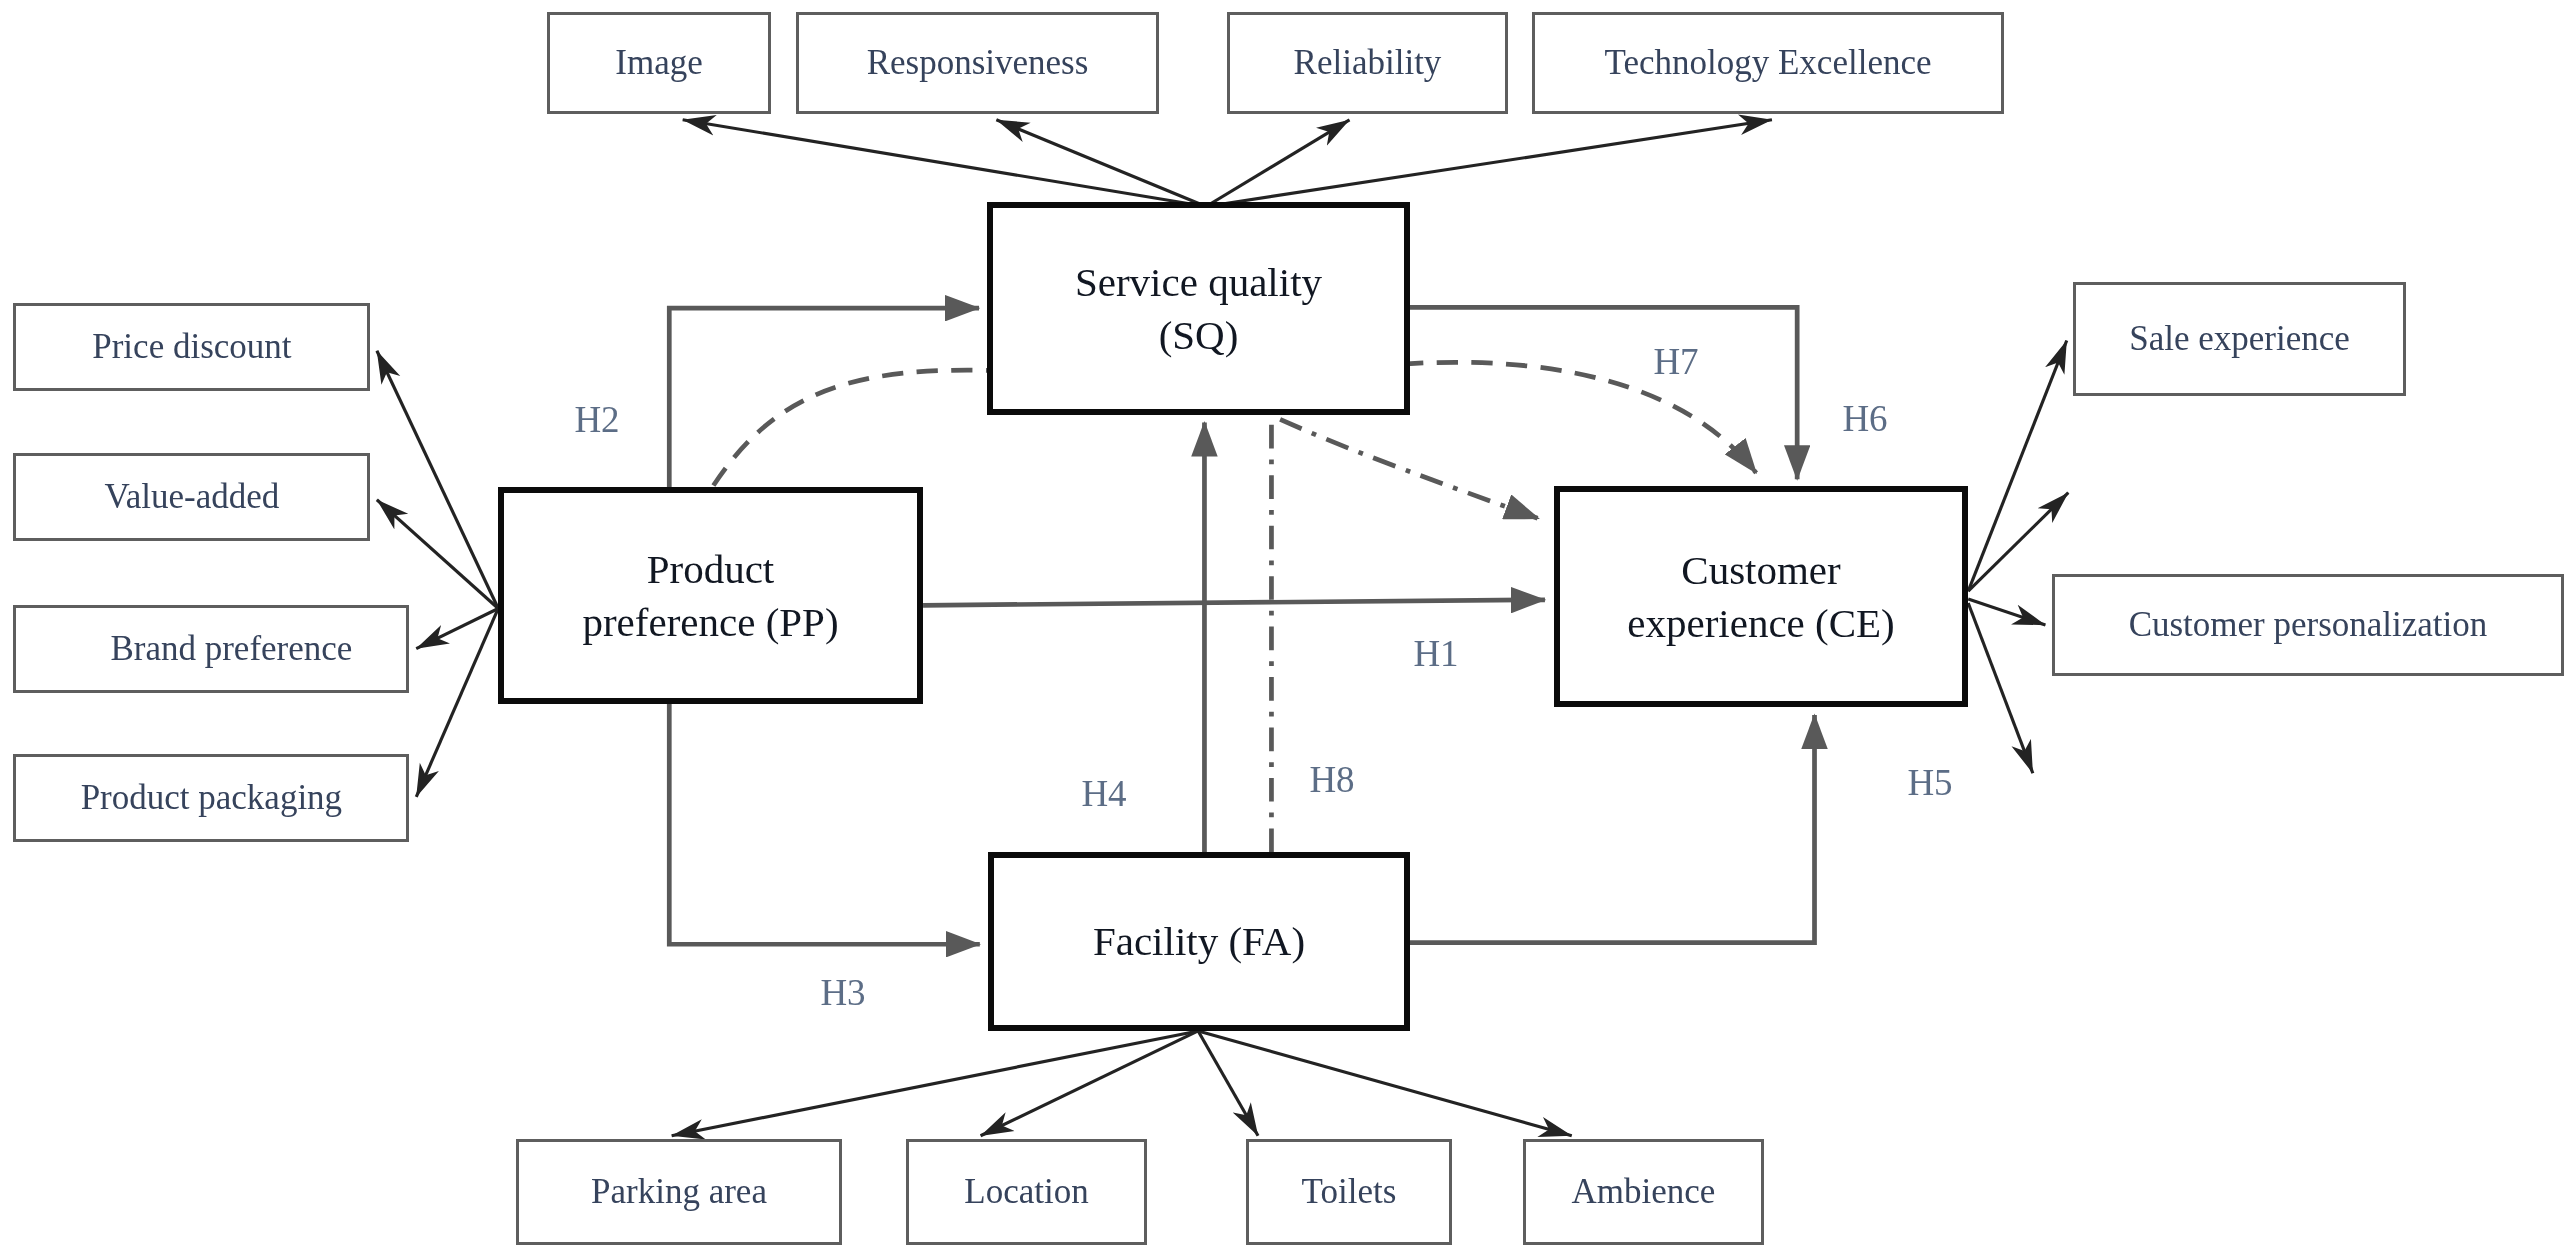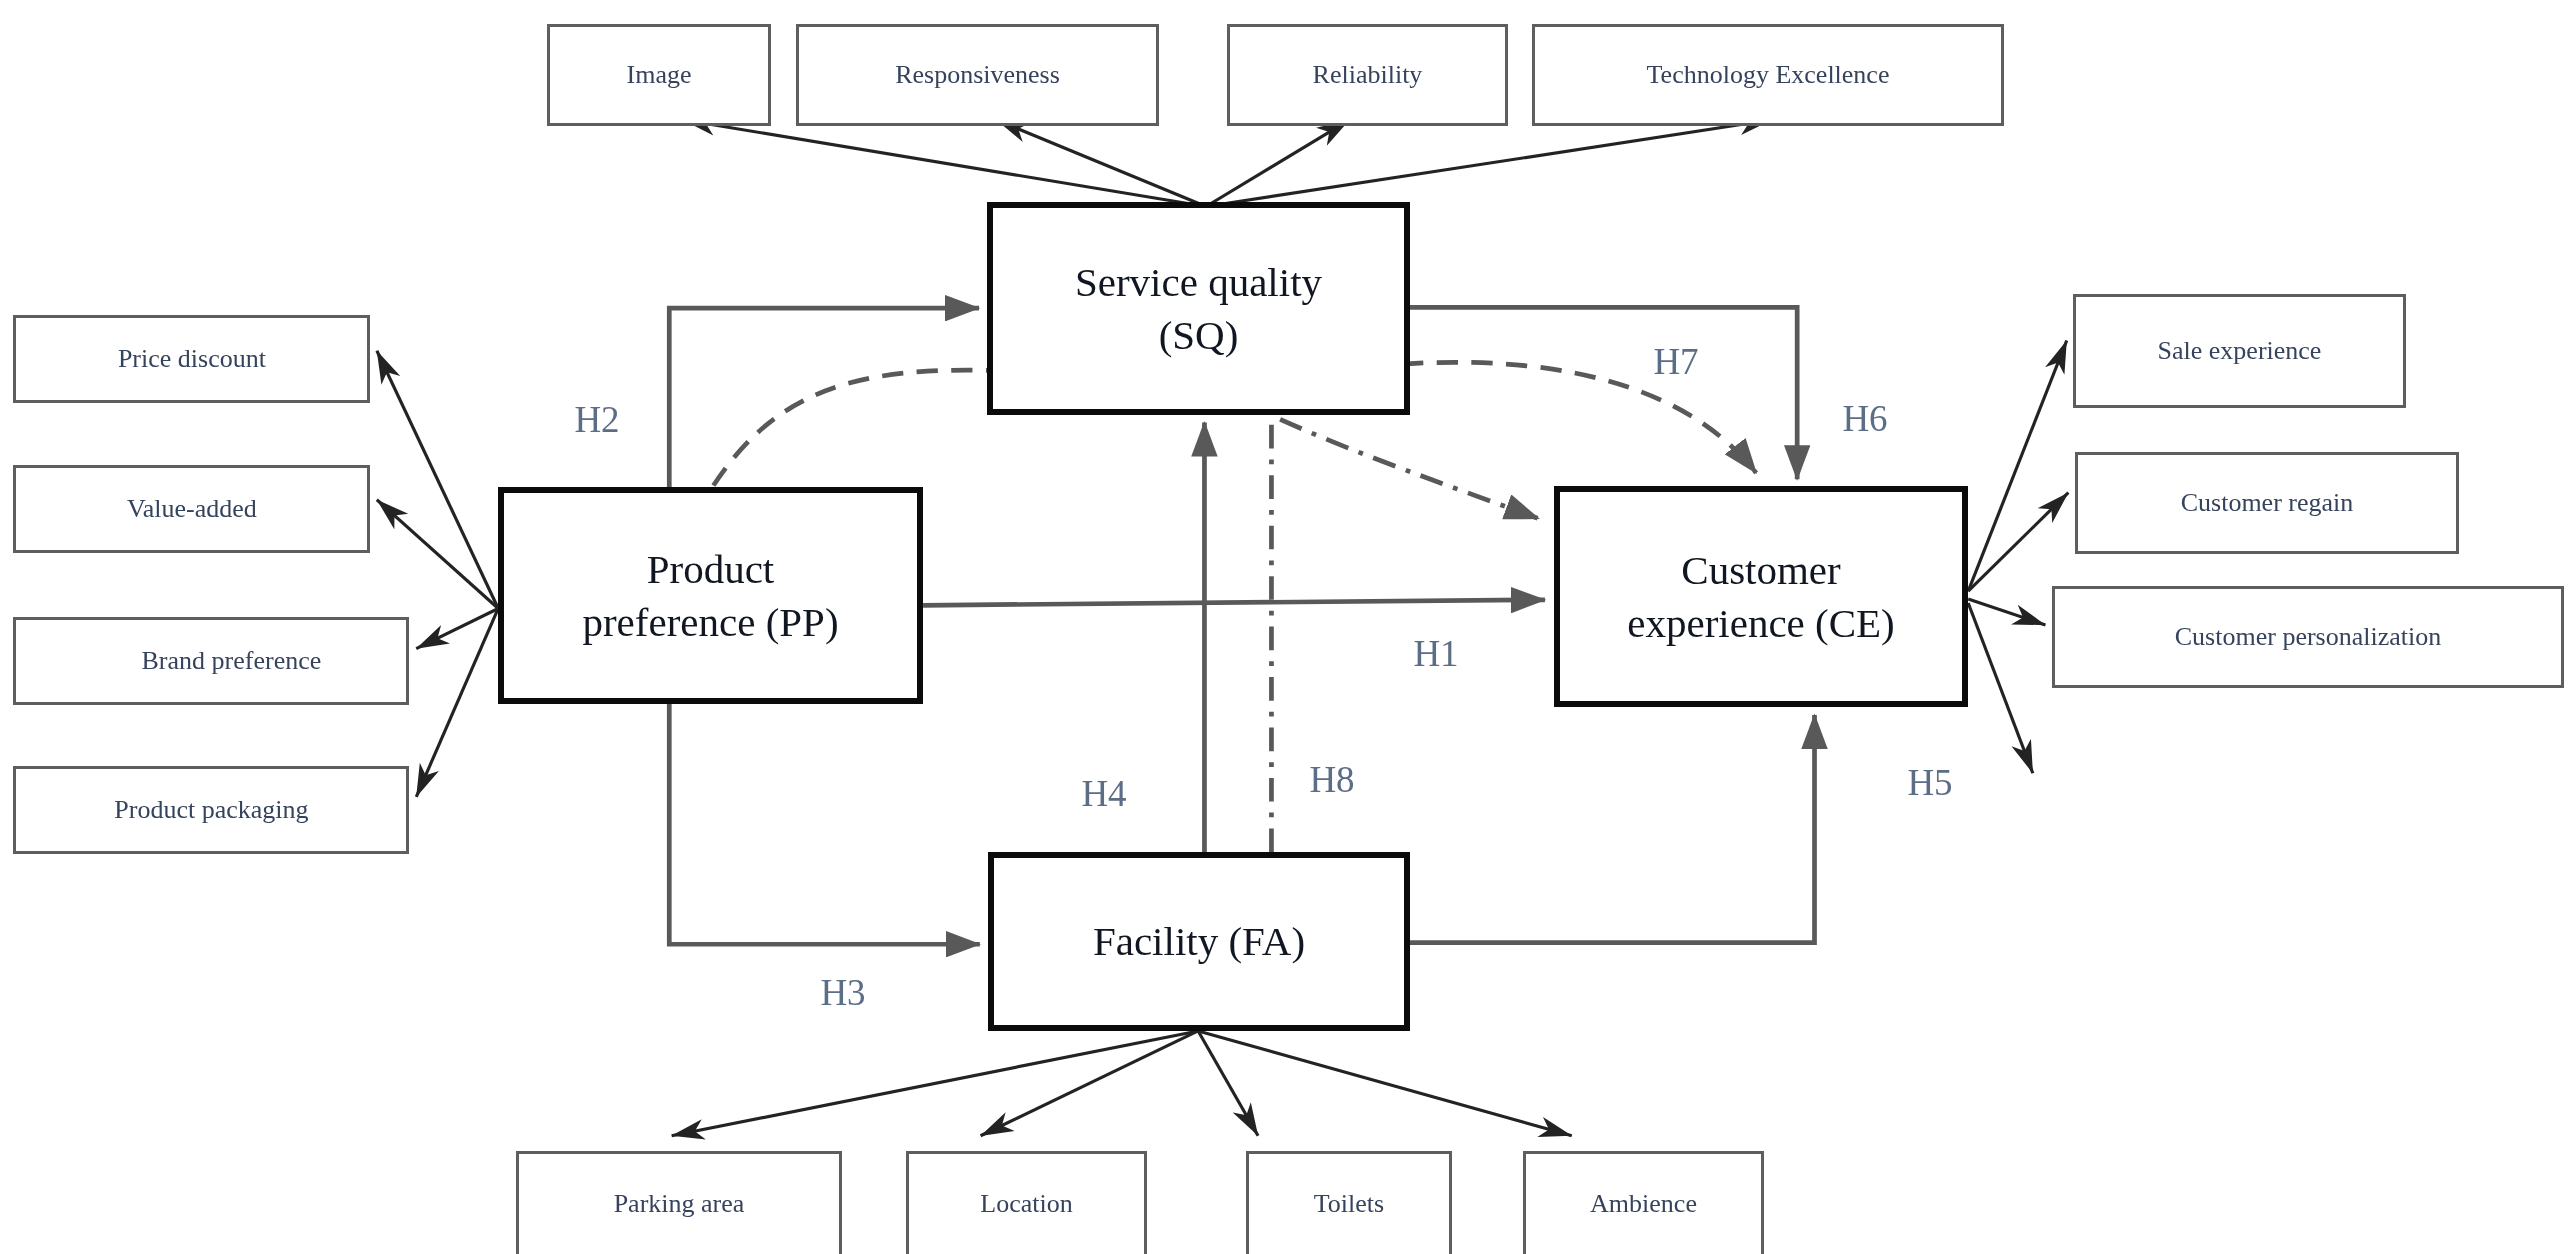--- a/index.html
+++ b/index.html
@@ -39,8 +39,7 @@
   .indicator{
     border:3.2px solid var(--c-indicator-border);
     color:var(--c-indicator-text);
-    font-size:26px;
-    margin-top:12px;
+    font-size:35px;
   }
   .hlabel{
     position:absolute;

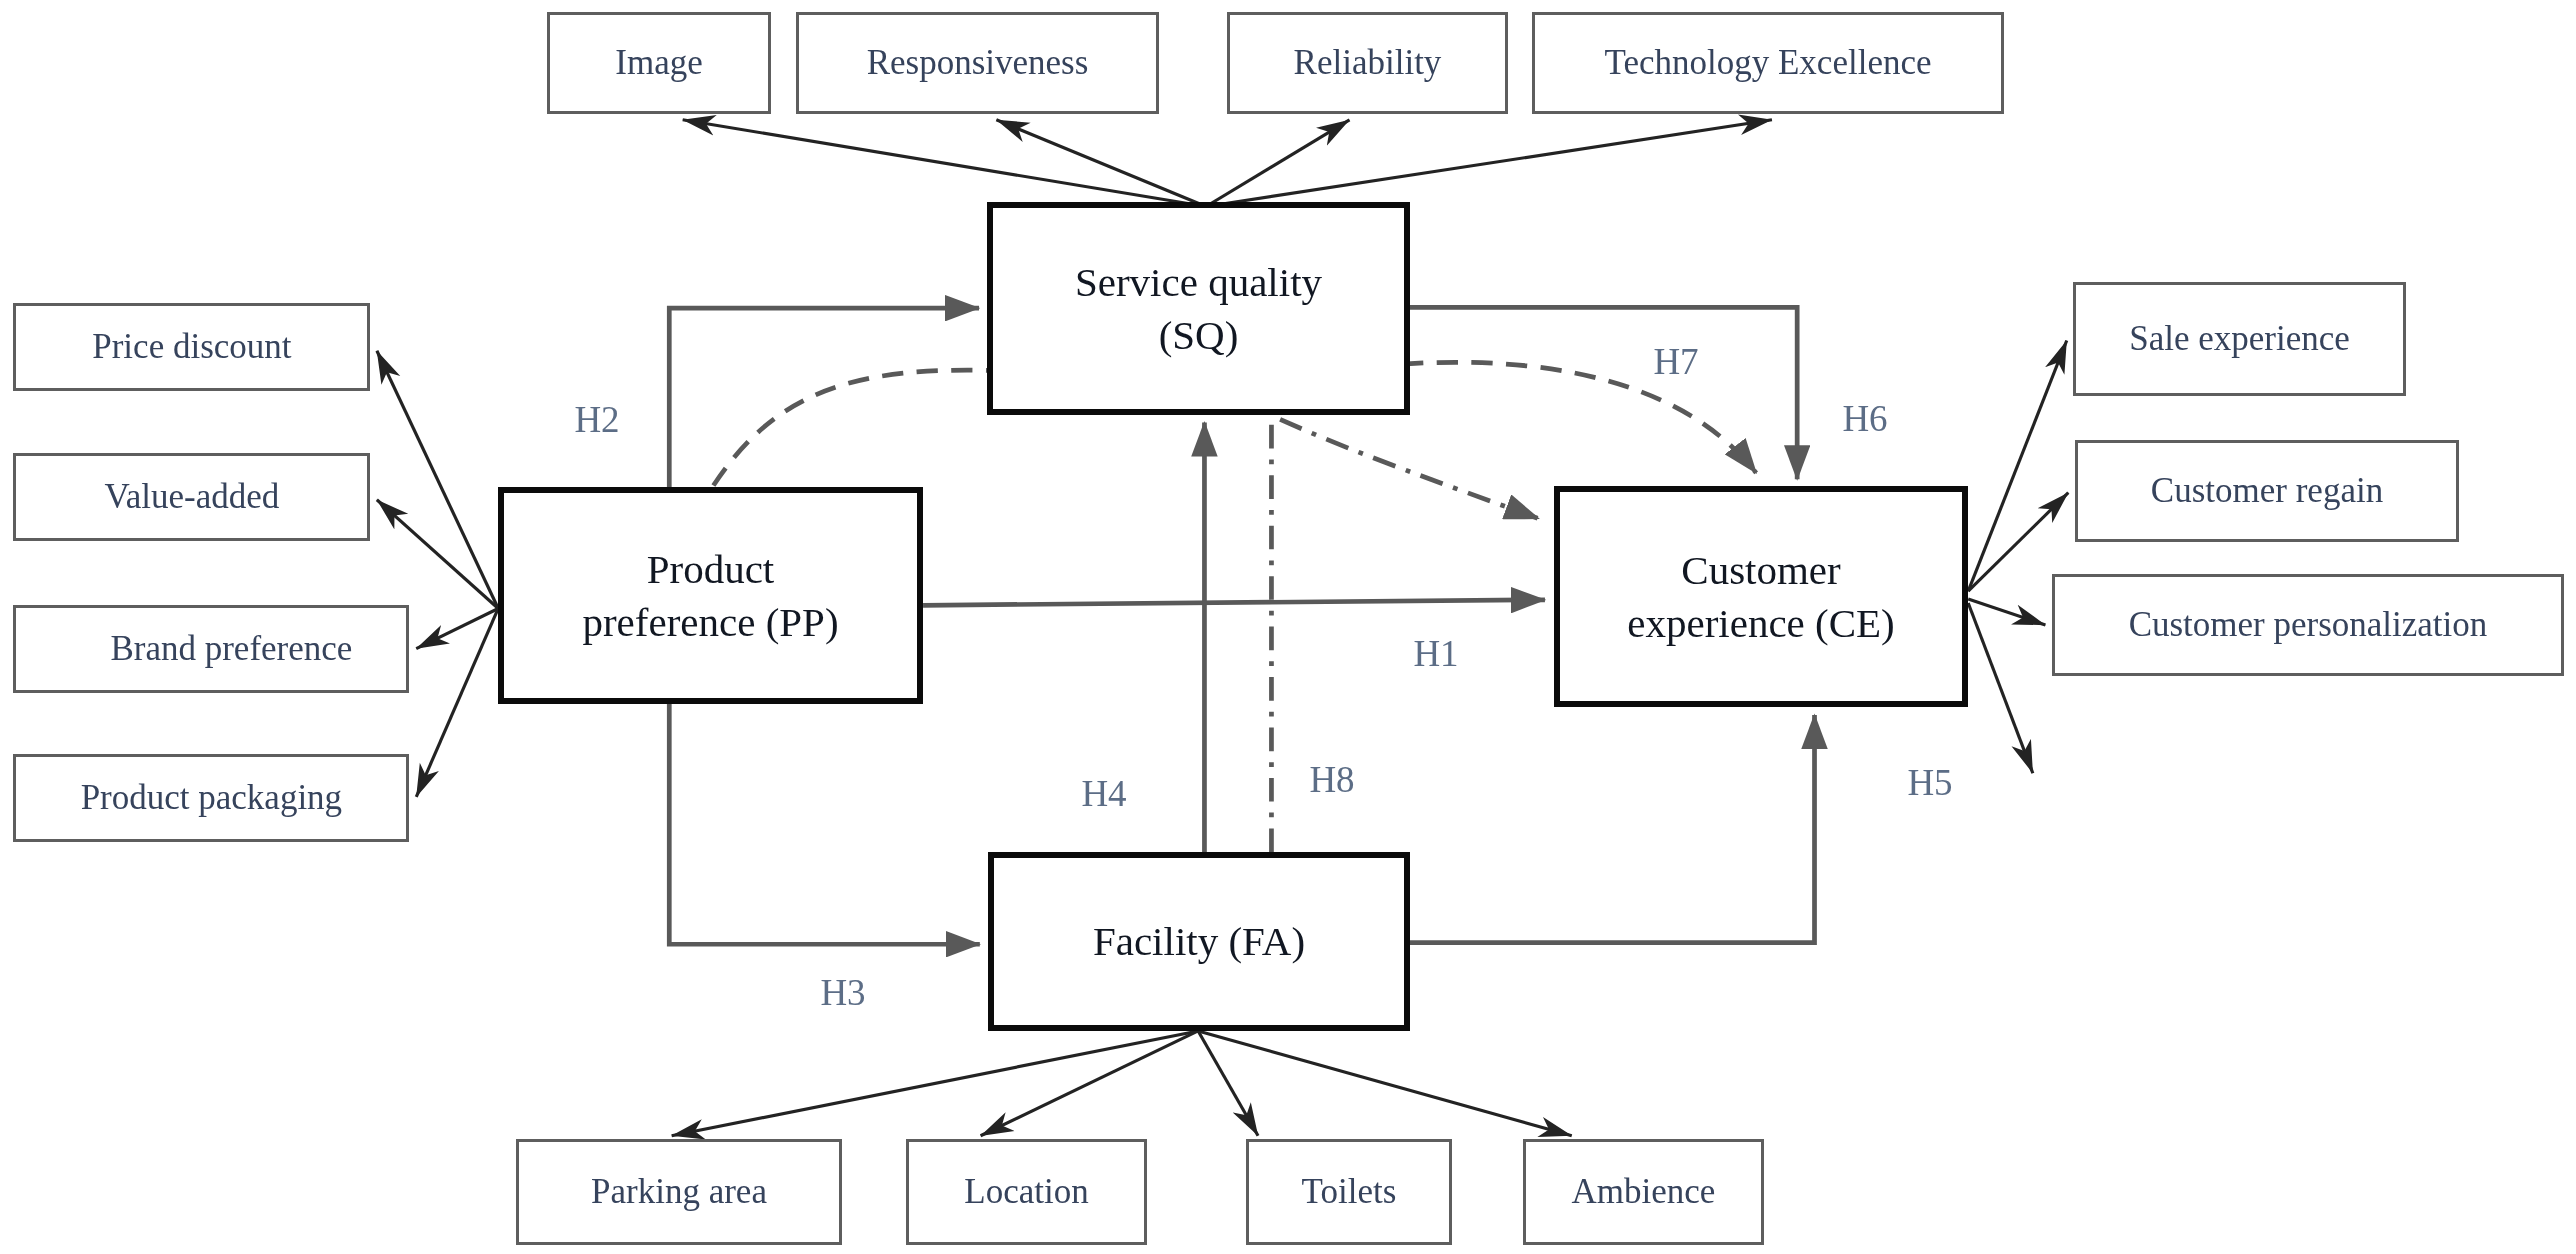--- a/index.html
+++ b/index.html
@@ -159,9 +159,6 @@
   <div class="box indicator" style="left:2073px;top:282px;width:333px;height:114px;">
     <span>Sale experience</span>
   </div>
-  <div class="box indicator" style="left:2075px;top:440px;width:384px;height:102px;">
-    <span>Customer regain</span>
-  </div>
   <div class="box indicator" style="left:2052px;top:574px;width:512px;height:102px;">
     <span>Customer personalization</span>
   </div>

